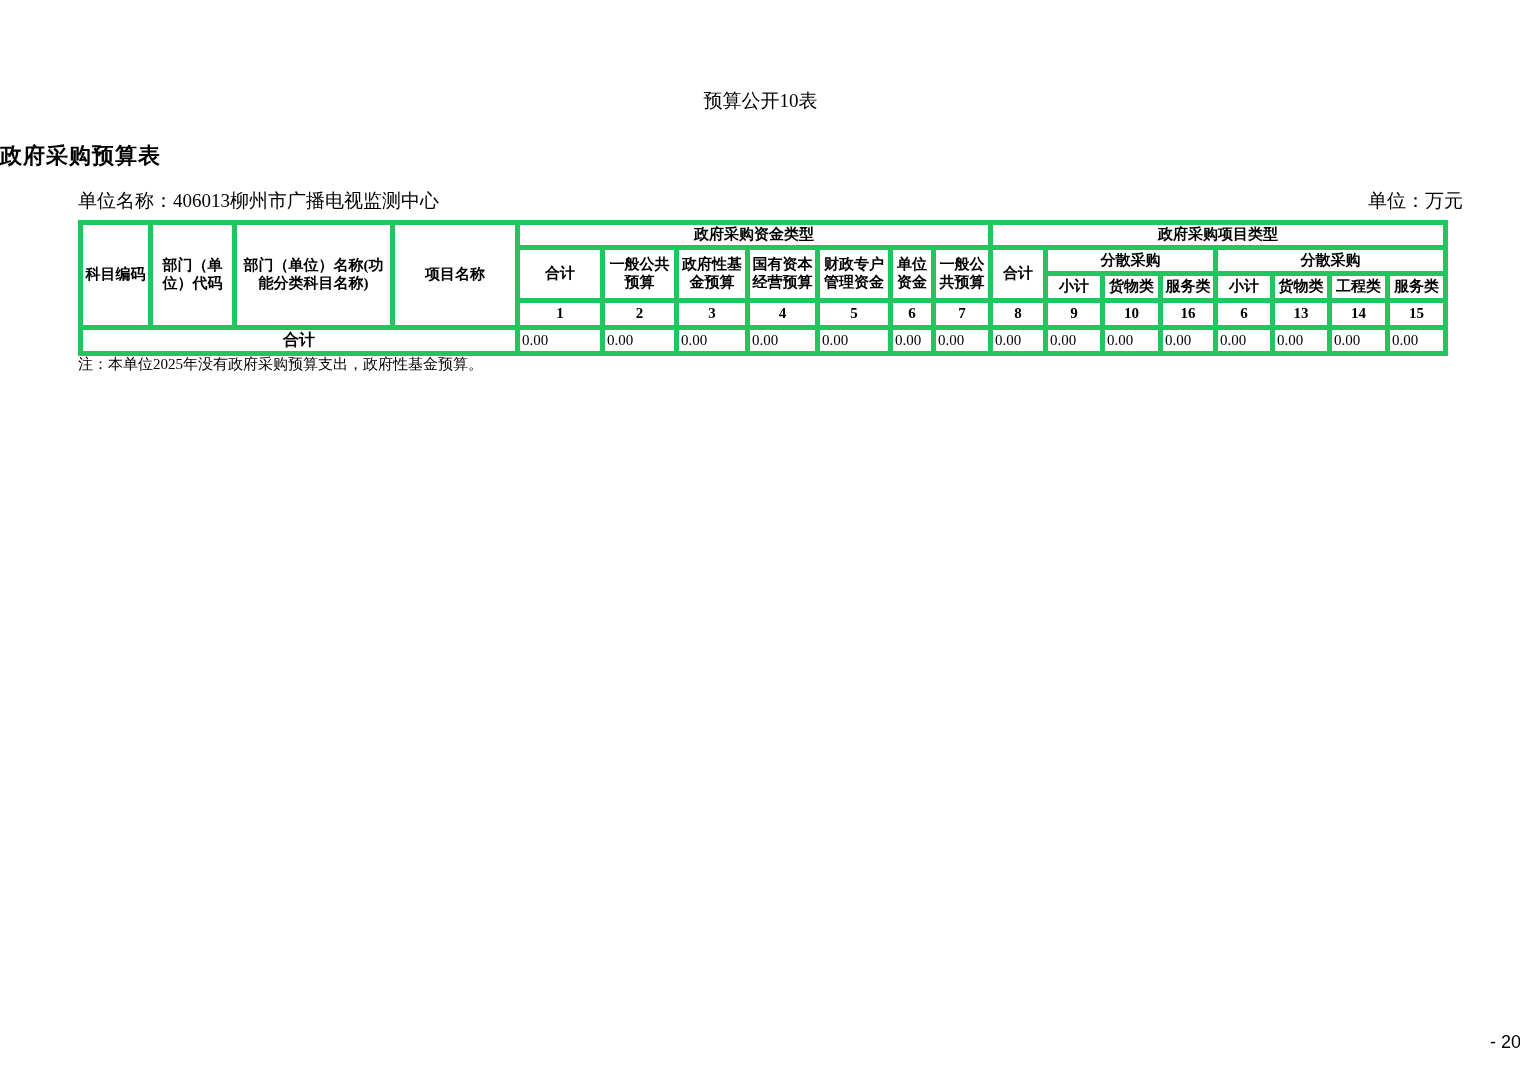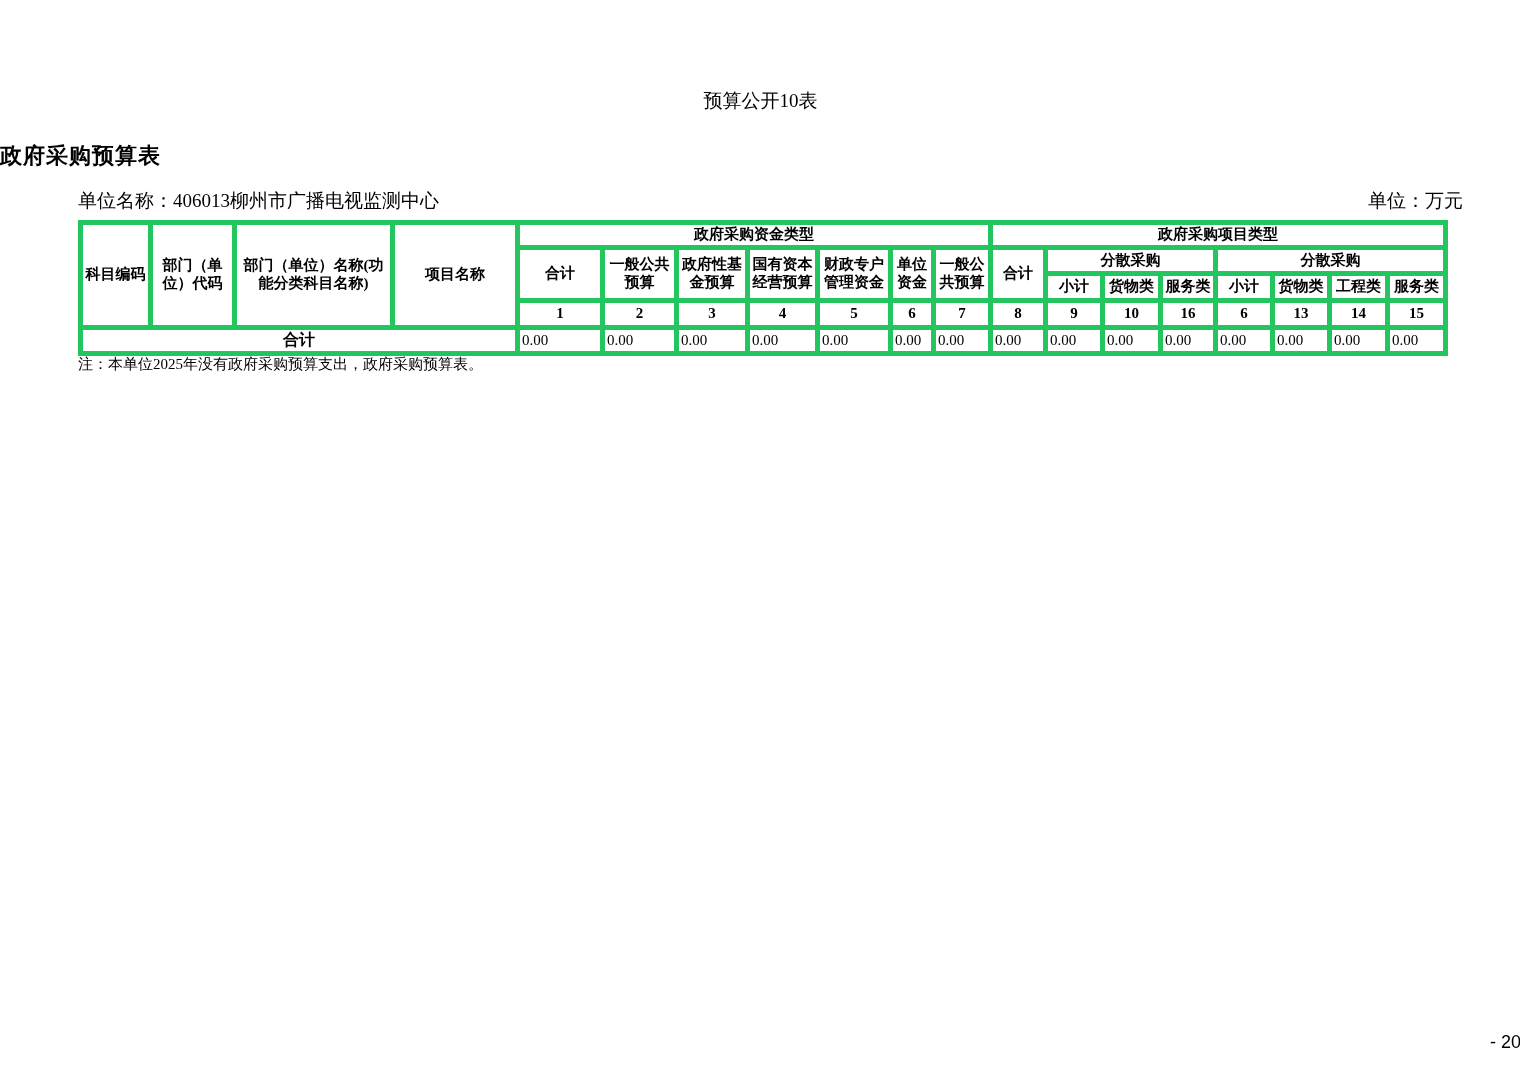--- a/index.html
+++ b/index.html
@@ -202,7 +202,7 @@
 </tbody>
   </table>
 
-<div class="note-text">注：本单位2025年没有政府采购预算支出，政府采购预算表。</div>
+<div class="note-text">注：本单位2025年没有政府采购预算支出，政府性基金预算。</div>
 
 <div class="page-number">- 20 -</div>
 

